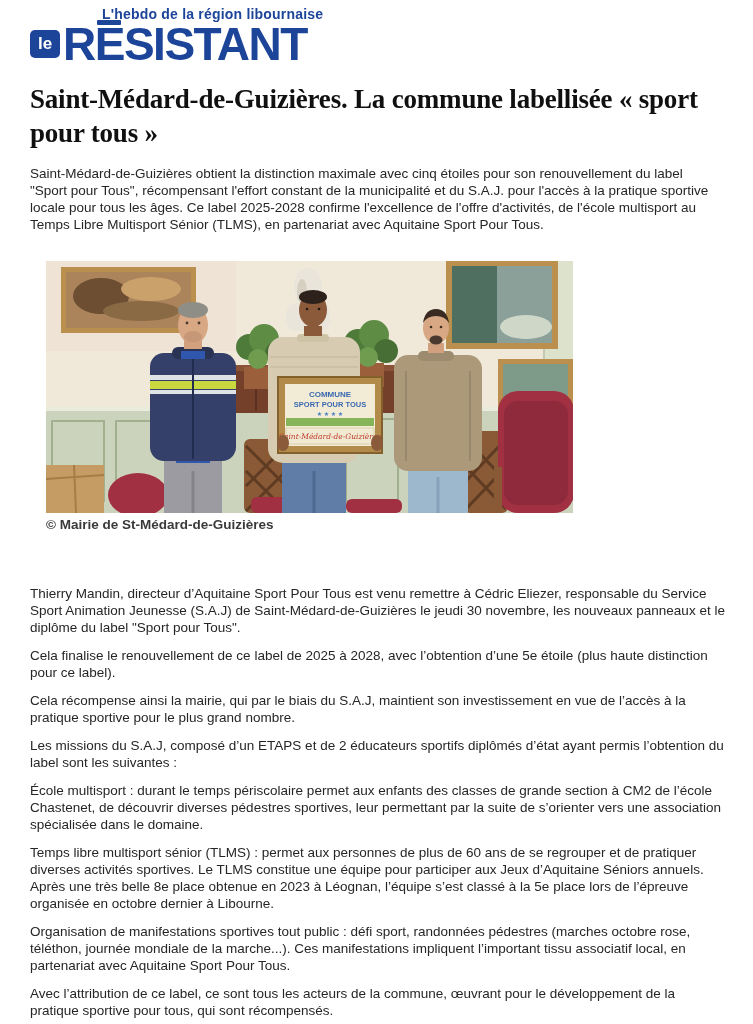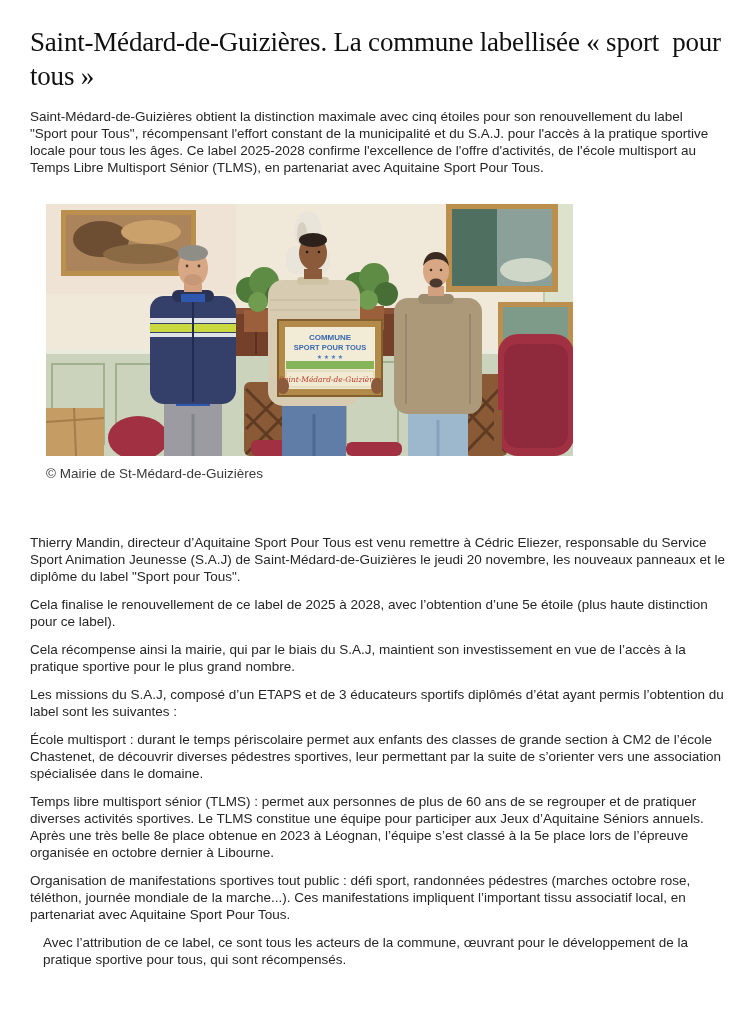--- a/index.html
+++ b/index.html
@@ -37,6 +37,13 @@
 
 <div class="page">
 
+  <header class="masthead">
+    <div class="tagline">L'hebdo de la région libournaise</div>
+    <div class="brand-row">
+      <span class="le-badge">le</span>
+      <span class="brand-name"><span>R</span><span class="macron">E</span><span>SISTANT</span></span>
+    </div>
+  </header>
 
   <h1>Saint-Médard-de-Guizières. La commune labellisée «&nbsp;sport&nbsp; pour tous&nbsp;»</h1>
 

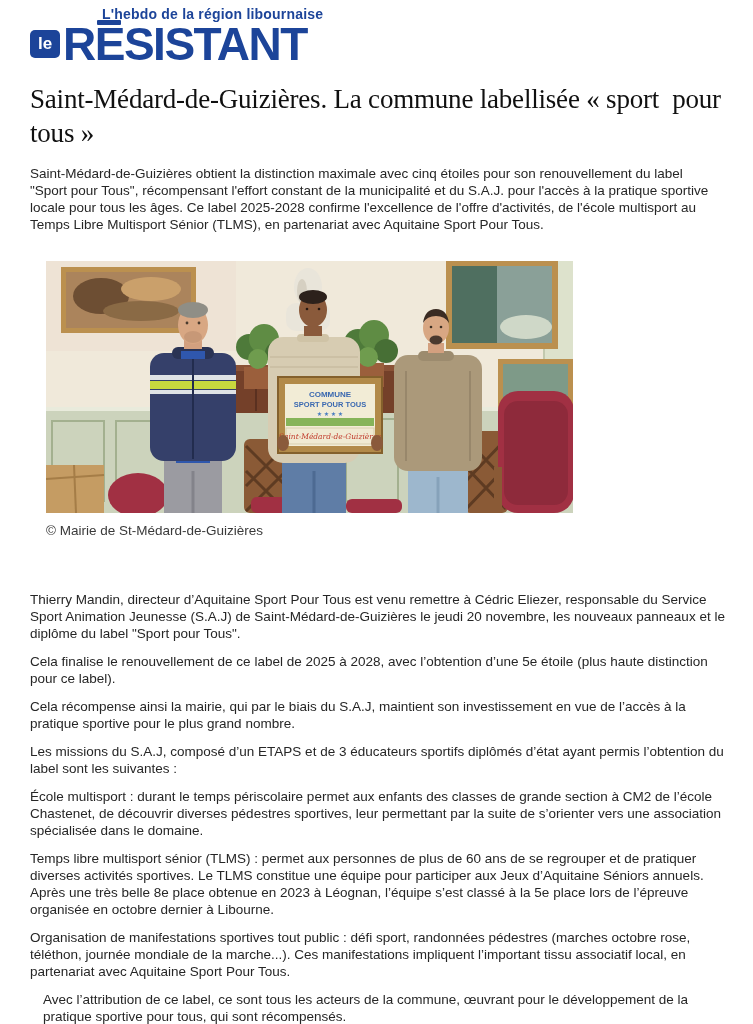--- a/index.html
+++ b/index.html
@@ -17,7 +17,7 @@
   .macron::after{ content:""; position:absolute; left:2px; top:-4px; width:24px; height:5px; background:var(--brand); border-radius:1px; }
 
   
-  h1{ font-family:"Liberation Serif",serif; font-weight:400; color:#101010; font-size:27px; line-height:34px; letter-spacing:-.2px; margin:18px 0 15px 0; max-width:700px; }
+  h1{ font-family:"Liberation Serif",serif; font-weight:700; color:#101010; font-size:27px; line-height:34px; letter-spacing:-.2px; margin:18px 0 15px 0; max-width:700px; }
   .lead{ font-size:13.5px; line-height:17px; margin:0 15px 12px 0; color:var(--ink); }
   .publine{ font-size:13.5px; line-height:17px; margin:0 0 13px 0; color:var(--ink); }
 

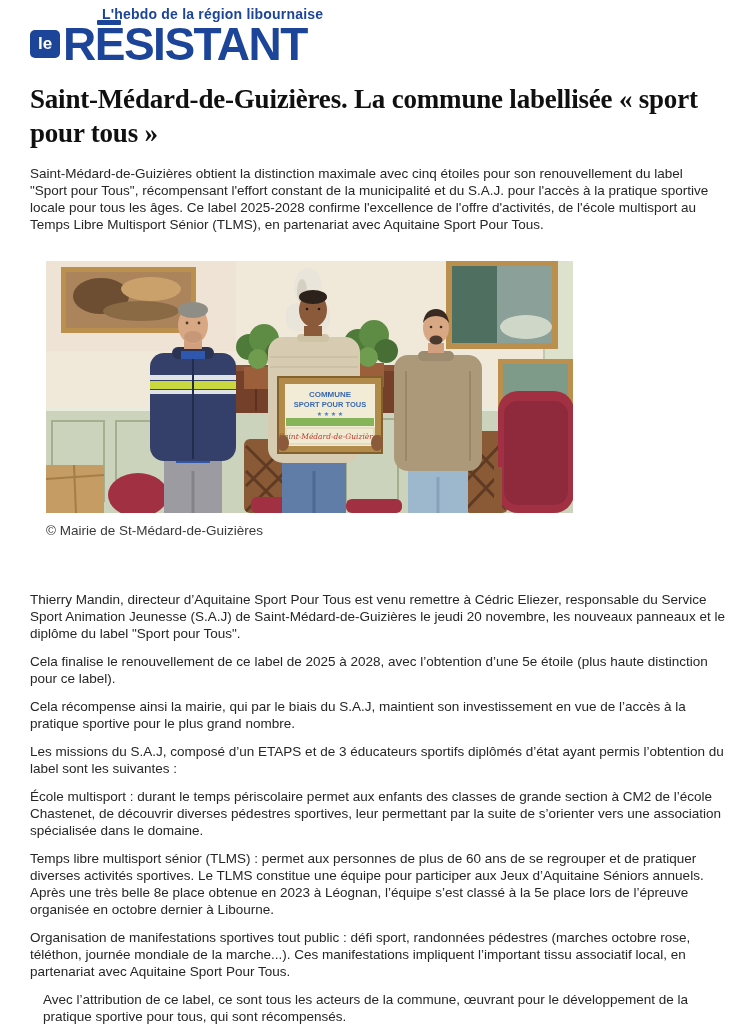--- a/index.html
+++ b/index.html
@@ -23,7 +23,7 @@
 
   figure{ margin:0; padding:16px; }
   .photo-svg{ display:block; width:527px; height:252px; }
-  figcaption{ font-size:13.5px; line-height:17px; color:#3a3a3a; margin-top:9px; }
+  figcaption{ font-size:13.5px; line-height:17px; color:#3a3a3a; margin-top:3px;font-weight:bold; }
 
   .body{ margin-top:36px; }
   .body p{ font-size:13.5px; line-height:17px; margin:0 0 11px 0; color:var(--ink); }

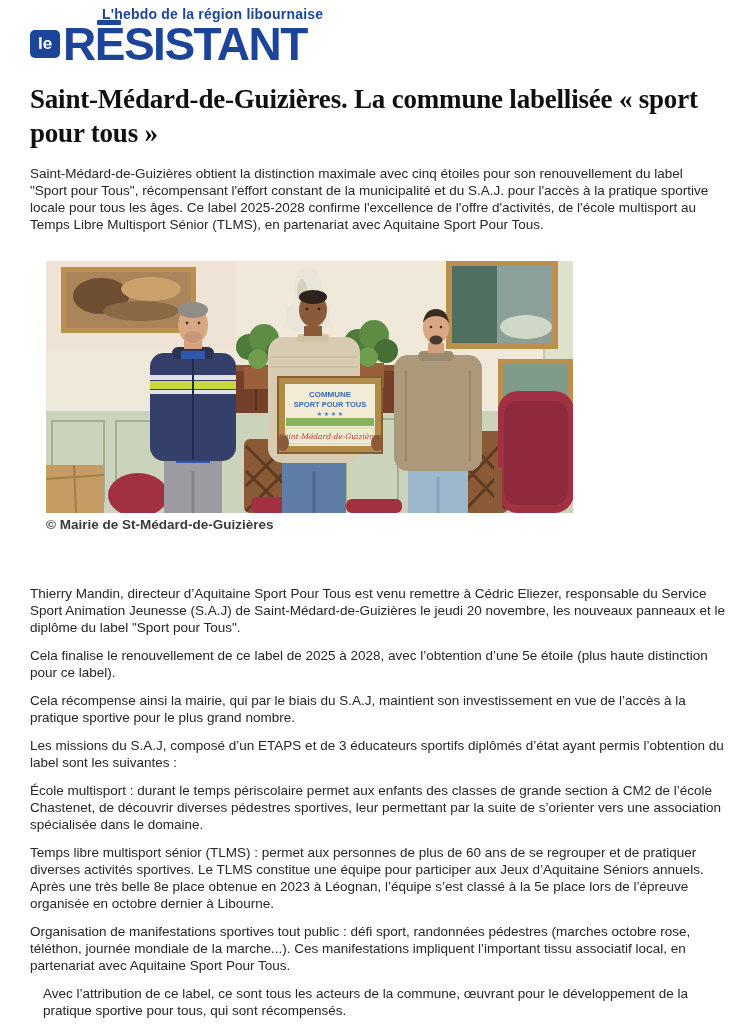--- a/index.html
+++ b/index.html
@@ -204,7 +204,7 @@
   </figure>
 
   <div class="body">
-      <p>Thierry Mandin, directeur d’Aquitaine Sport Pour Tous est venu remettre à Cédric Eliezer, responsable du Service Sport Animation Jeunesse (S.A.J) de Saint-Médard-de-Guizières le jeudi 20 novembre, les nouveaux panneaux et le diplôme du label "Sport pour Tous".</p>
+      <p>Thierry Mandin, directeur d’Aquitaine Sport Pour Tous est venu remettre à Cédric Eliezer, responsable du Service Sport Animation Jeunesse (S.A.J) de Saint-Médard-de-Guizières le jeudi 30 novembre, les nouveaux panneaux et le diplôme du label "Sport pour Tous".</p>
       <p>Cela finalise le renouvellement de ce label de 2025 à 2028, avec l’obtention d’une 5e étoile (plus haute distinction pour ce label).</p>
       <p>Cela récompense ainsi la mairie, qui par le biais du S.A.J, maintient son investissement en vue de l’accès à la pratique sportive pour le plus grand nombre.</p>
       <p>Les missions du S.A.J, composé d’un ETAPS et de 3 éducateurs sportifs diplômés d’état ayant permis l’obtention du label sont les suivantes :</p>

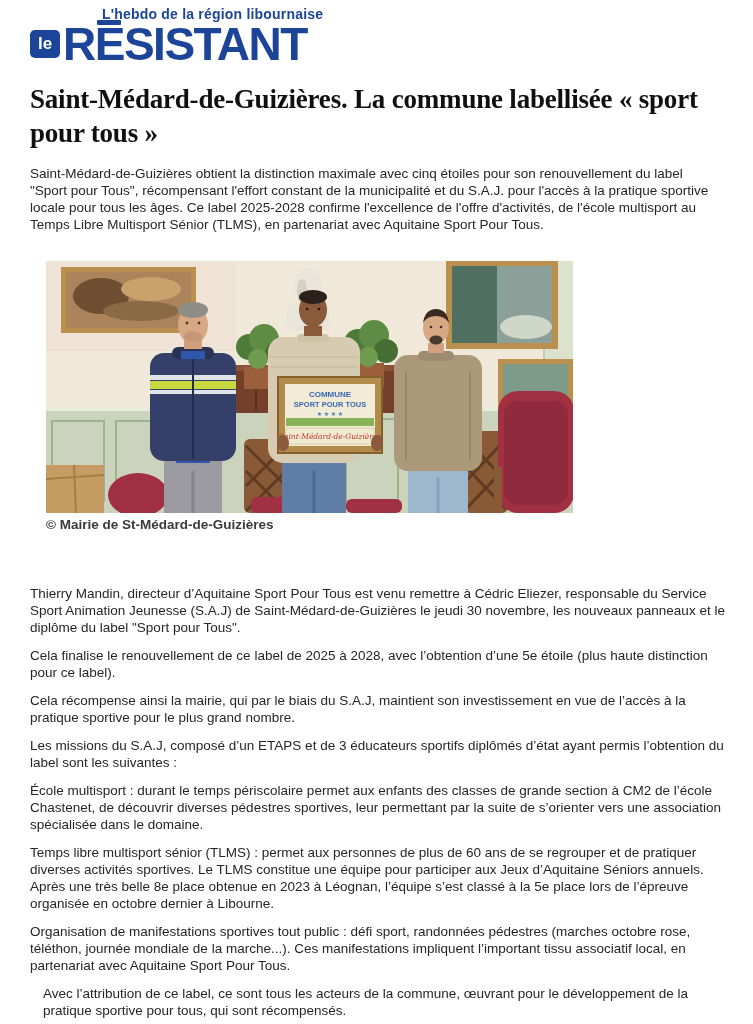--- a/index.html
+++ b/index.html
@@ -207,7 +207,7 @@
       <p>Thierry Mandin, directeur d’Aquitaine Sport Pour Tous est venu remettre à Cédric Eliezer, responsable du Service Sport Animation Jeunesse (S.A.J) de Saint-Médard-de-Guizières le jeudi 30 novembre, les nouveaux panneaux et le diplôme du label "Sport pour Tous".</p>
       <p>Cela finalise le renouvellement de ce label de 2025 à 2028, avec l’obtention d’une 5e étoile (plus haute distinction pour ce label).</p>
       <p>Cela récompense ainsi la mairie, qui par le biais du S.A.J, maintient son investissement en vue de l’accès à la pratique sportive pour le plus grand nombre.</p>
-      <p>Les missions du S.A.J, composé d’un ETAPS et de 3 éducateurs sportifs diplômés d’état ayant permis l’obtention du label sont les suivantes :</p>
+      <p>Les missions du S.A.J, composé d’un ETAPS et de 2 éducateurs sportifs diplômés d’état ayant permis l’obtention du label sont les suivantes :</p>
       <p>École multisport : durant le temps périscolaire permet aux enfants des classes de grande section à CM2 de l’école Chastenet, de découvrir diverses pédestres sportives, leur permettant par la suite de s’orienter vers une association spécialisée dans le domaine.</p>
       <p>Temps libre multisport sénior (TLMS) : permet aux personnes de plus de 60 ans de se regrouper et de pratiquer diverses activités sportives. Le TLMS constitue une équipe pour participer aux Jeux d’Aquitaine Séniors annuels. Après une très belle 8e place obtenue en 2023 à Léognan, l’équipe s’est classé à la 5e place lors de l’épreuve organisée en octobre dernier à Libourne.</p>
       <p>Organisation de manifestations sportives tout public : défi sport, randonnées pédestres (marches octobre rose, téléthon, journée mondiale de la marche...). Ces manifestations impliquent l’important tissu associatif local, en partenariat avec Aquitaine Sport Pour Tous.</p>

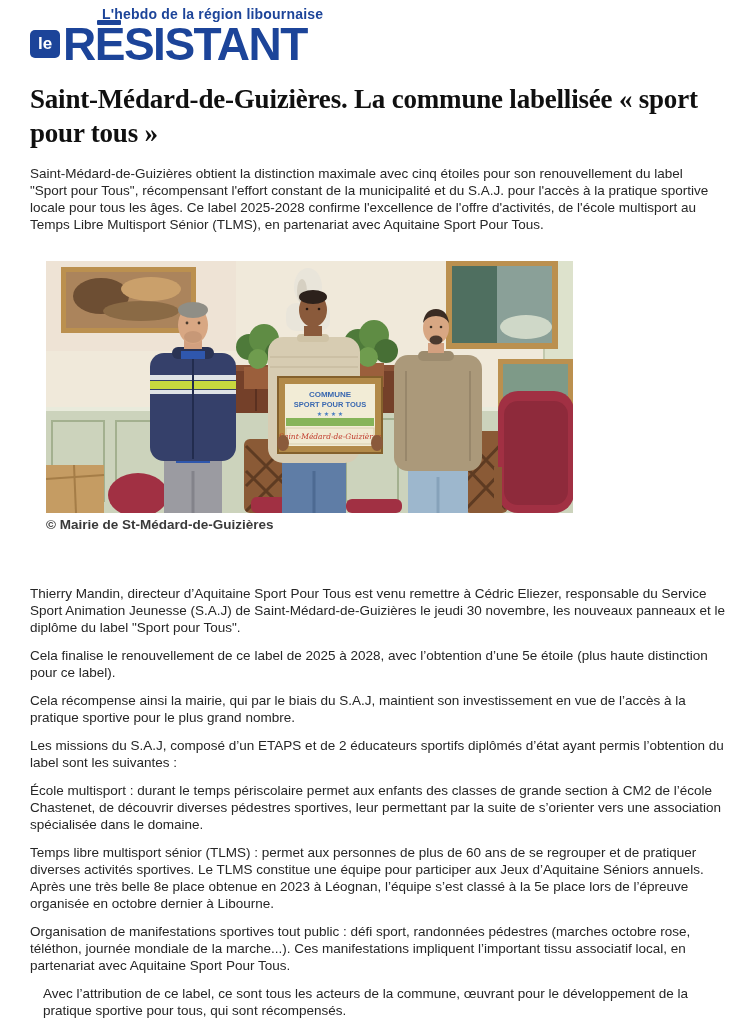--- a/index.html
+++ b/index.html
@@ -27,7 +27,7 @@
 
   .body{ margin-top:36px; }
   .body p{ font-size:13.5px; line-height:17px; margin:0 0 11px 0; color:var(--ink); }
-  .body p:last-child{ margin-bottom:0;margin-left:13px; }
+  .body p:last-child{ margin-bottom:0; }
 
   .svg-label{ font-family:"Liberation Sans",sans-serif; }
   .svg-script{ font-family:"DejaVu Serif",serif; font-style:italic; }

